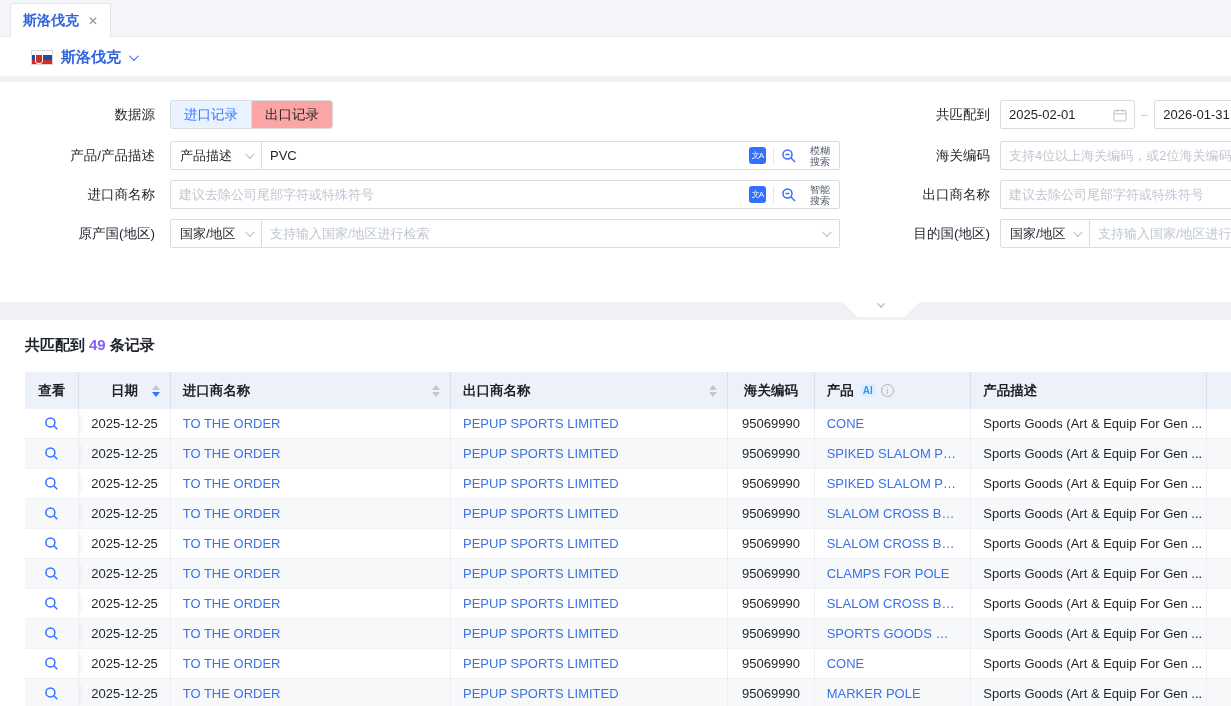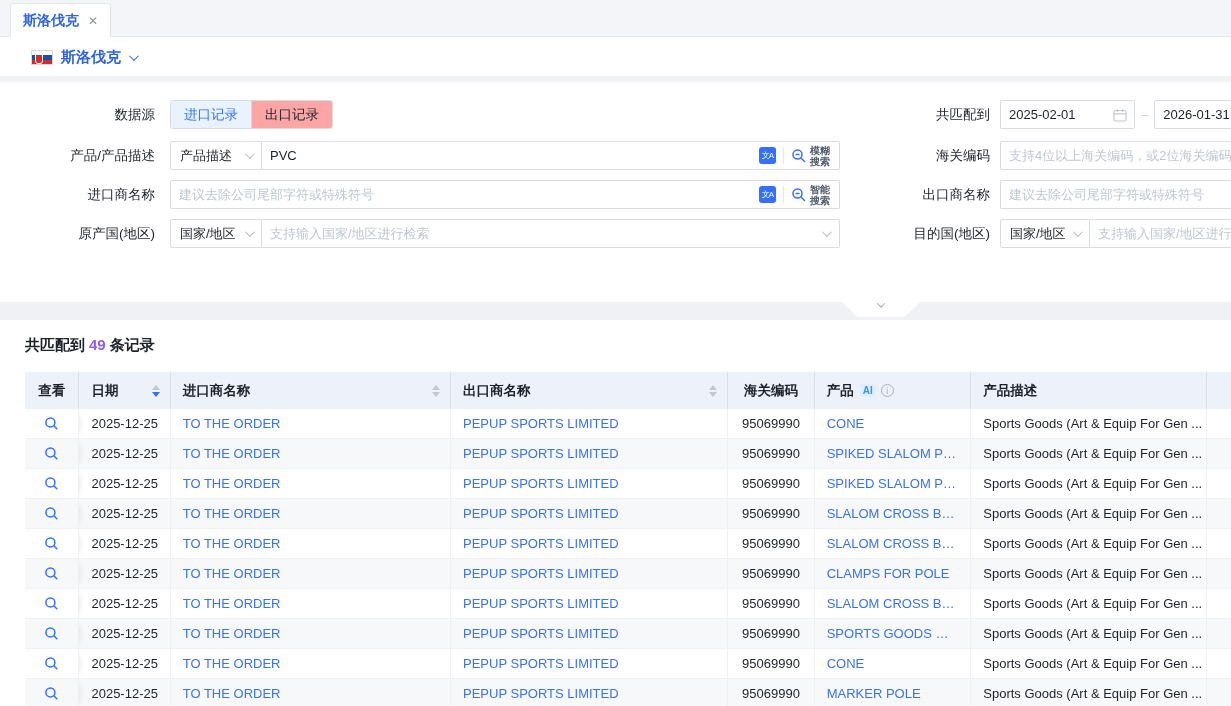--- a/index.html
+++ b/index.html
@@ -63,7 +63,7 @@
   .trans-icon { width:17px; height:17px; border-radius:3px; background:#3370ff; color:#fff;
     font-size:8px; line-height:17px; text-align:center; letter-spacing:-1px; cursor:pointer; }
   .vdiv { width:1px; height:17px; background:#e5e6eb; }
-  .search-btn { display:flex; align-items:center; gap:3px; cursor:pointer;font-weight:bold; }
+  .search-btn { display:flex; align-items:center; gap:13px; cursor:pointer; }
   .search-label { font-size:10px; line-height:1.1; color:#4e5969; width:22px; }
 
   .cal-icon { width:14px; height:14px; flex:none; margin-right:7px; color:#c3c8d2; cursor:pointer; }

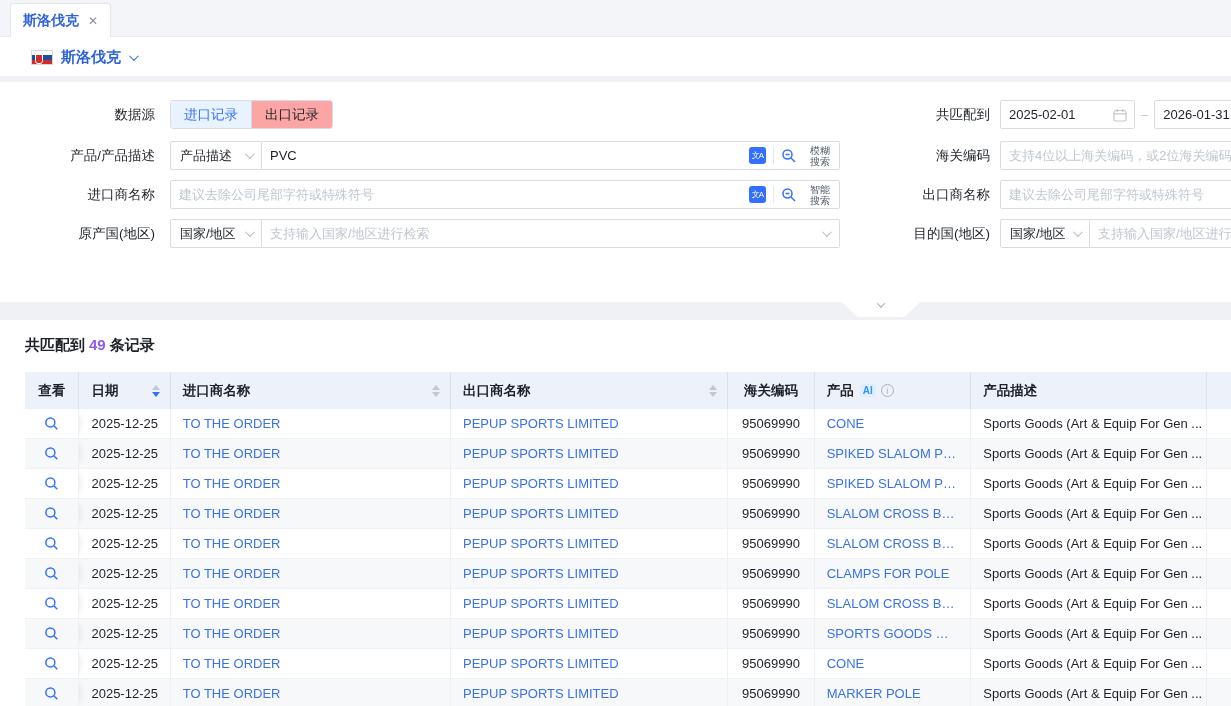--- a/index.html
+++ b/index.html
@@ -97,7 +97,7 @@
   .td { display:flex; align-items:center; padding:0 12px; border-right:1px solid #eef0f4; overflow:hidden; white-space:nowrap; }
 
   .c-view { width:55px; justify-content:center; padding:0; }
-  .c-date { width:92px; }
+  .c-date { width:92px;justify-content:center; }
   .c-imp  { width:283px; }
   .c-exp  { width:280px; }
   .c-hs   { width:87px; justify-content:center; }

